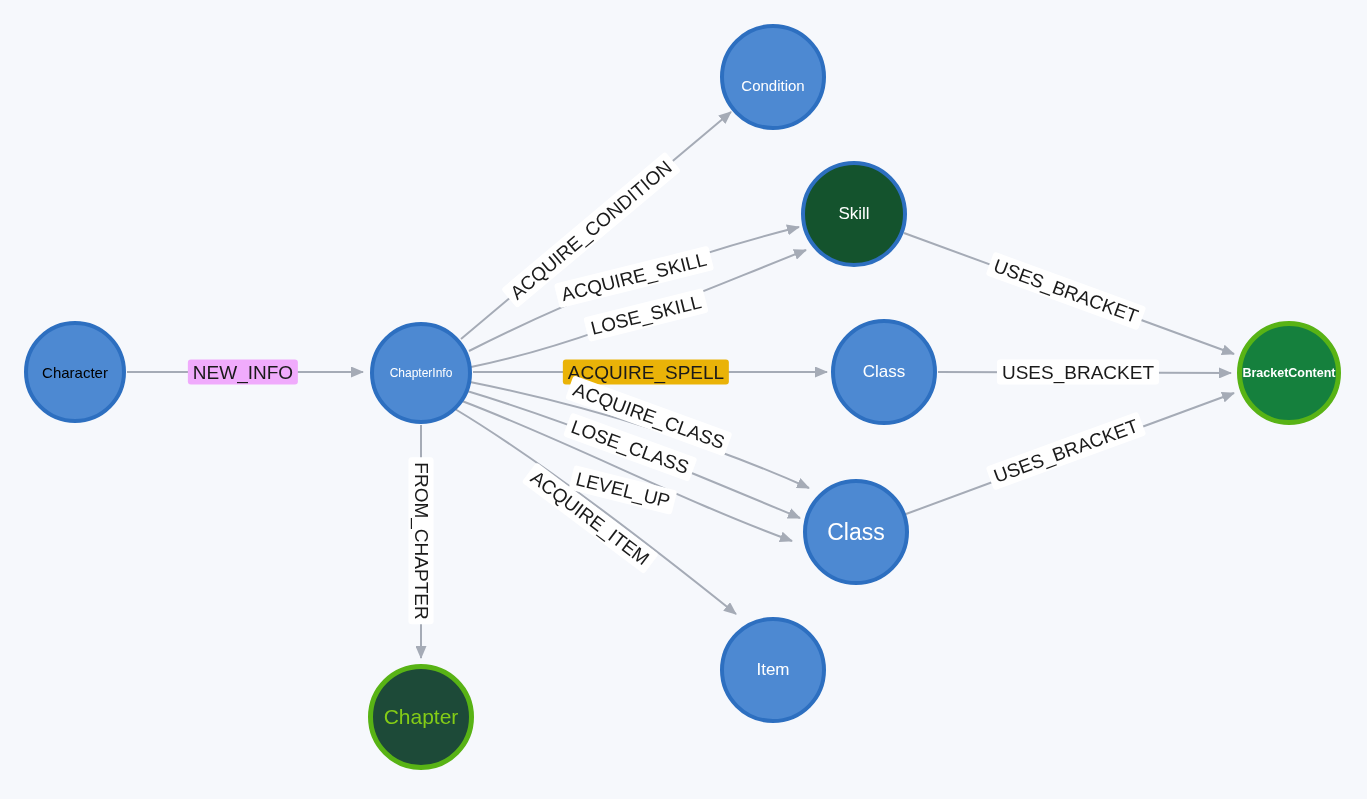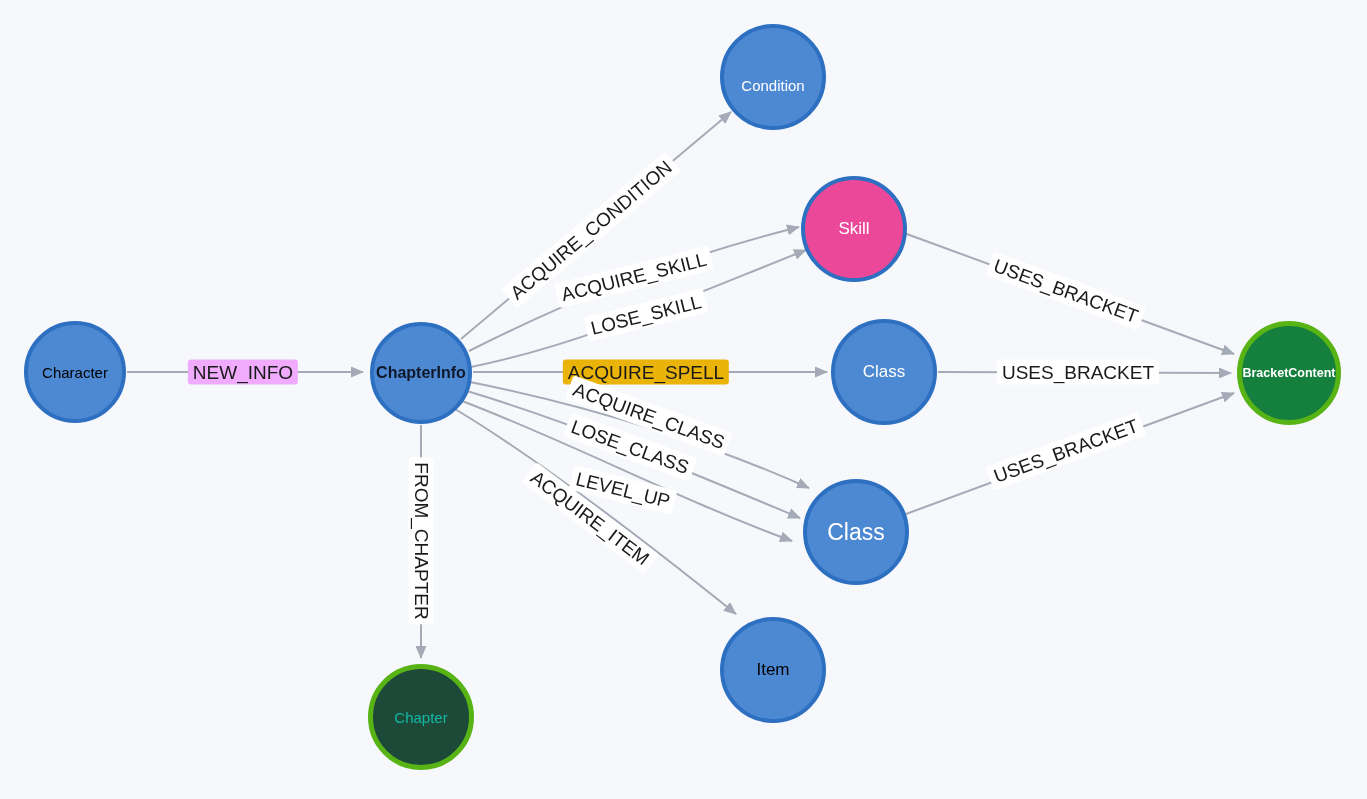--- a/index.html
+++ b/index.html
@@ -103,7 +103,7 @@
       <div class="node blue" style="left: 720px; top: 24px; width: 106px; height: 106px; background: rgb(77, 137, 210); border: 4px solid rgb(45, 111, 192);">
         <span class="node-label" style="font-size: 15px; color: rgb(255, 255, 255); margin-top: 16px;">Condition</span>
       </div>
-      <div class="node blue" style="left: 801px; top: 176px; width: 106px; height: 106px; background: #ec4899; border: 4px solid rgb(45, 111, 192); align-items: center;">
+      <div class="node blue" style="left: 801px; top: 161px; width: 106px; height: 106px; background: #14532d; border: 4px solid rgb(45, 111, 192); align-items: center;">
         <span class="node-label" style="font-size: 17px; color: rgb(255, 255, 255);">Skill</span>
       </div>
       <div class="node blue" style="left: 831px; top: 319px; width: 106px; height: 106px; background: rgb(77, 137, 210); border: 4px solid rgb(45, 111, 192);">

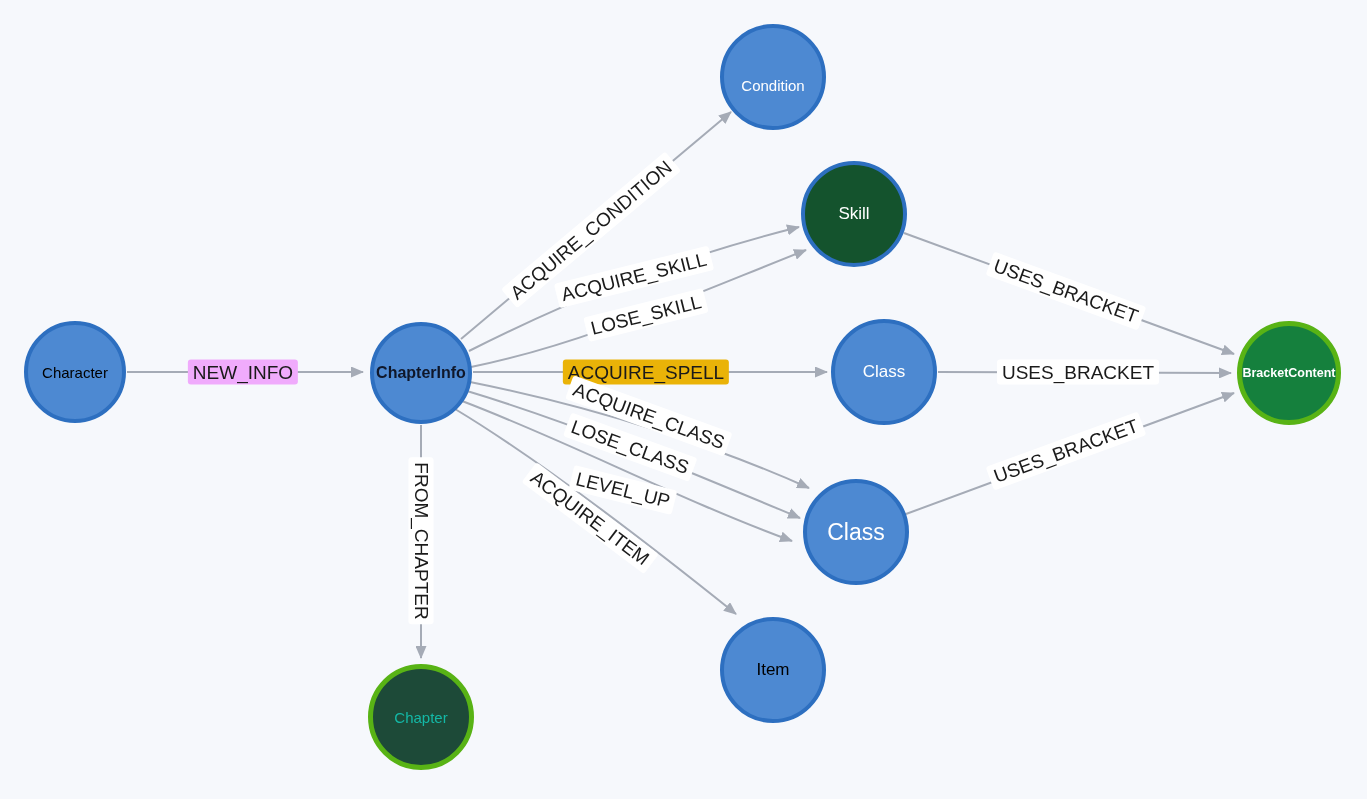--- a/index.html
+++ b/index.html
@@ -98,7 +98,7 @@
         <span class="node-label" style="font-size: 15px; color: #000000;">Character</span>
       </div>
       <div class="node blue" style="left: 370px; top: 322px; width: 102px; height: 102px; background: rgb(77, 137, 210); border: 4px solid rgb(45, 111, 192);">
-        <span class="node-label" style="font-size: 16px; color: #0f172a; font-weight: bold;">ChapterInfo</span>
+        <span class="node-label" style="font-size: 12px; color: #ffffff;">ChapterInfo</span>
       </div>
       <div class="node blue" style="left: 720px; top: 24px; width: 106px; height: 106px; background: rgb(77, 137, 210); border: 4px solid rgb(45, 111, 192);">
         <span class="node-label" style="font-size: 15px; color: rgb(255, 255, 255); margin-top: 16px;">Condition</span>

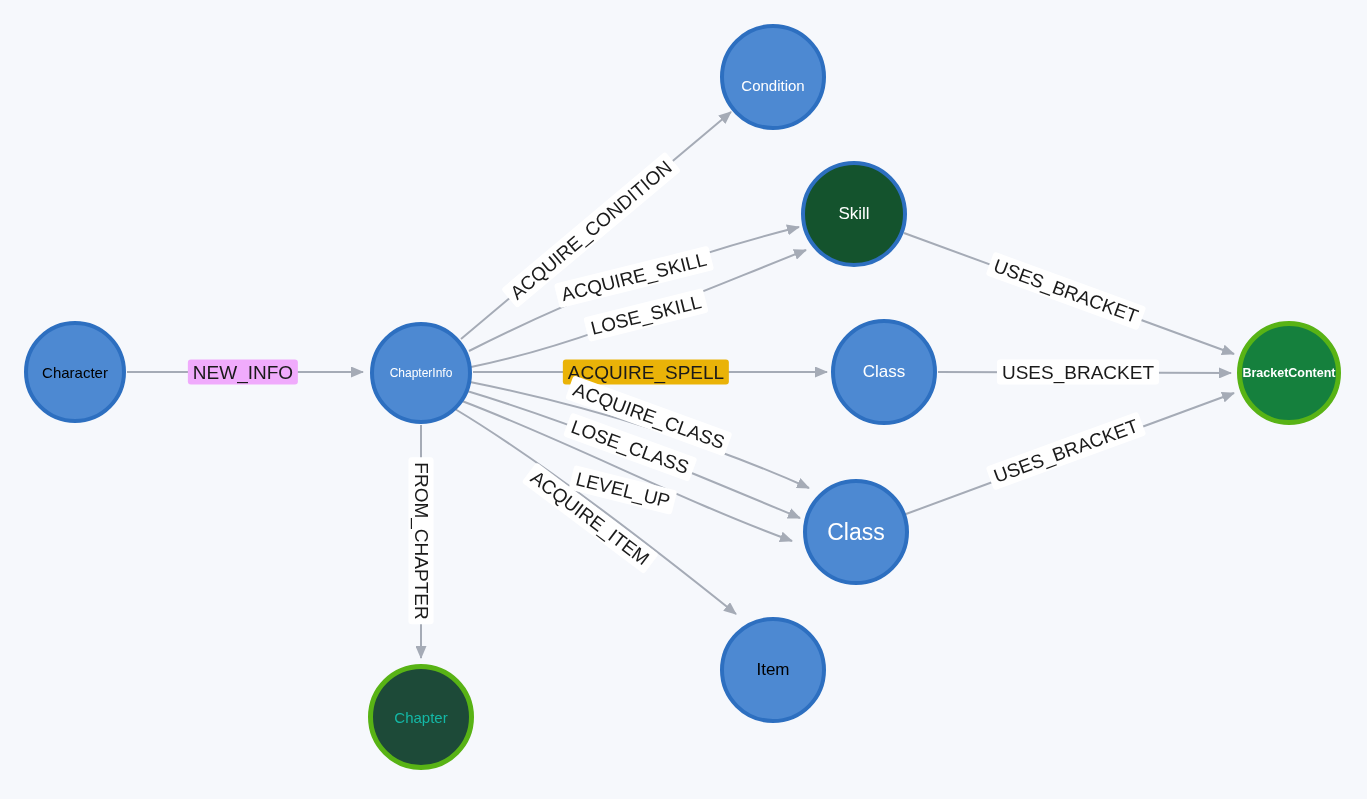--- a/index.html
+++ b/index.html
@@ -113,7 +113,7 @@
         <span class="node-label" style="font-size: 23px; color: rgb(255, 255, 255);">Class</span>
       </div>
       <div class="node blue" style="left: 720px; top: 617px; width: 106px; height: 106px; background: rgb(77, 137, 210); border: 4px solid rgb(45, 111, 192);">
-        <span class="node-label" style="font-size: 17px; color: #000000;">Item</span>
+        <span class="node-label" style="font-size: 17px; color: #ffffff;">Item</span>
       </div>
       <div class="node green" style="left: 368px; top: 664px; width: 106px; height: 106px; background: rgb(29, 74, 56); border: 5px solid rgb(88, 179, 21);">
         <span class="node-label" style="font-size: 15px; color: #14b8a6; text-align: center;">Chapter</span>

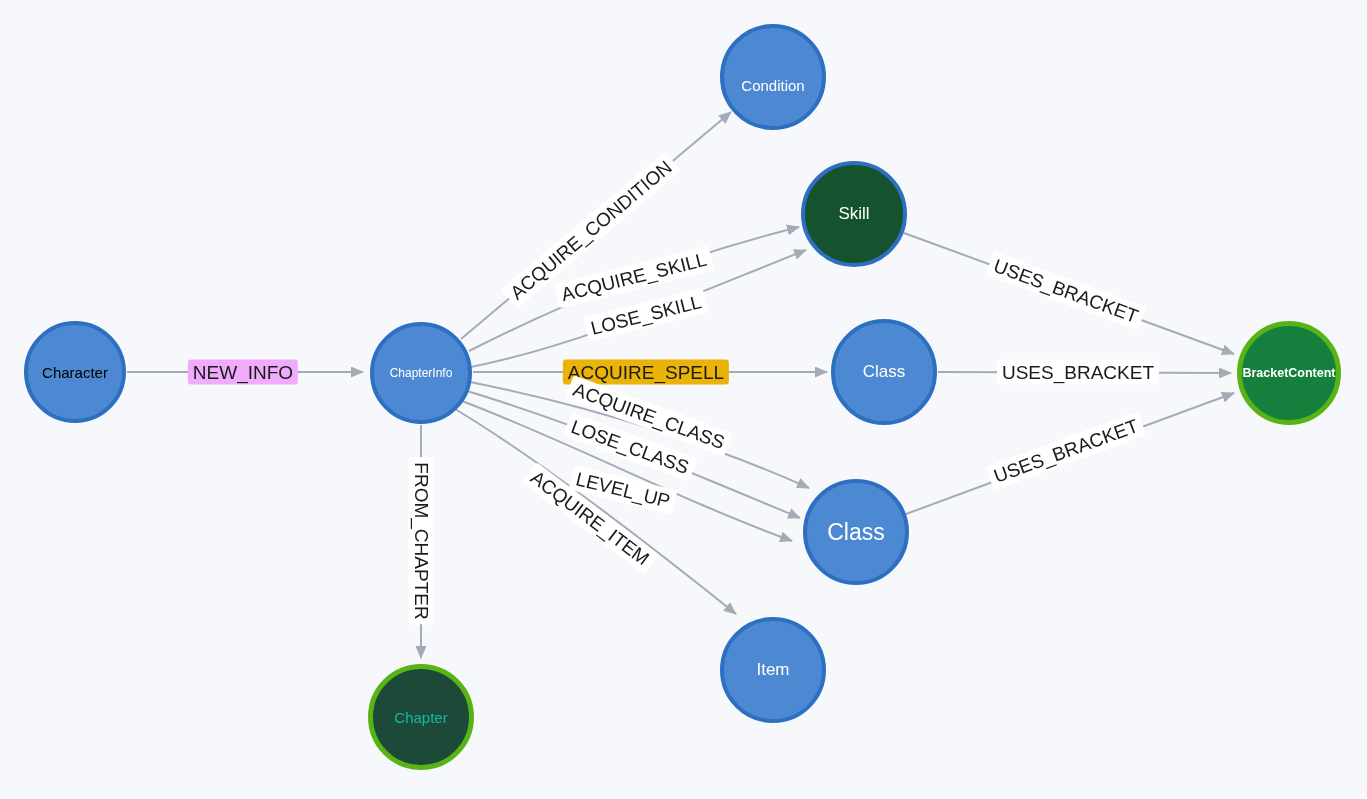--- a/index.html
+++ b/index.html
@@ -116,7 +116,7 @@
         <span class="node-label" style="font-size: 17px; color: #ffffff;">Item</span>
       </div>
       <div class="node green" style="left: 368px; top: 664px; width: 106px; height: 106px; background: rgb(29, 74, 56); border: 5px solid rgb(88, 179, 21);">
-        <span class="node-label" style="font-size: 15px; color: #14b8a6; text-align: center;">Chapter</span>
+        <span class="node-label" style="font-size: 21px; color: #84cc16; text-align: center;">Chapter</span>
       </div>
       <div class="node green" style="left: 1237px; top: 321px; width: 104px; height: 104px; background: #15803d; border: 5px solid rgb(88, 179, 21);">
         <span class="node-label" style="font-size: 12.5px; font-weight: bold; color: rgb(255, 255, 255);">BracketContent</span>

